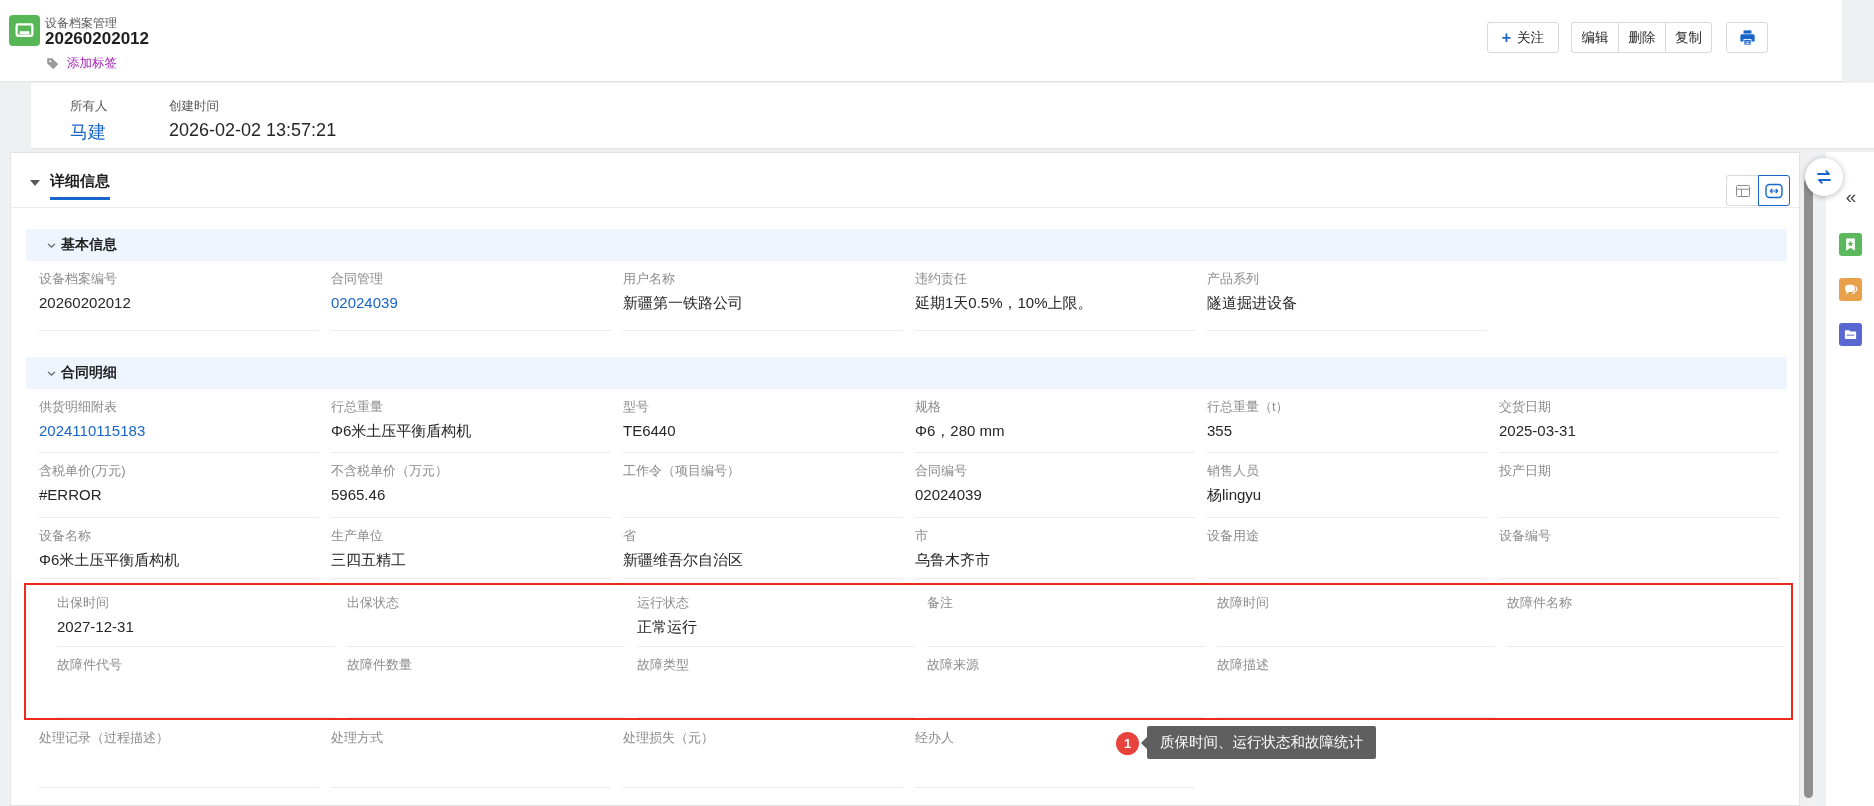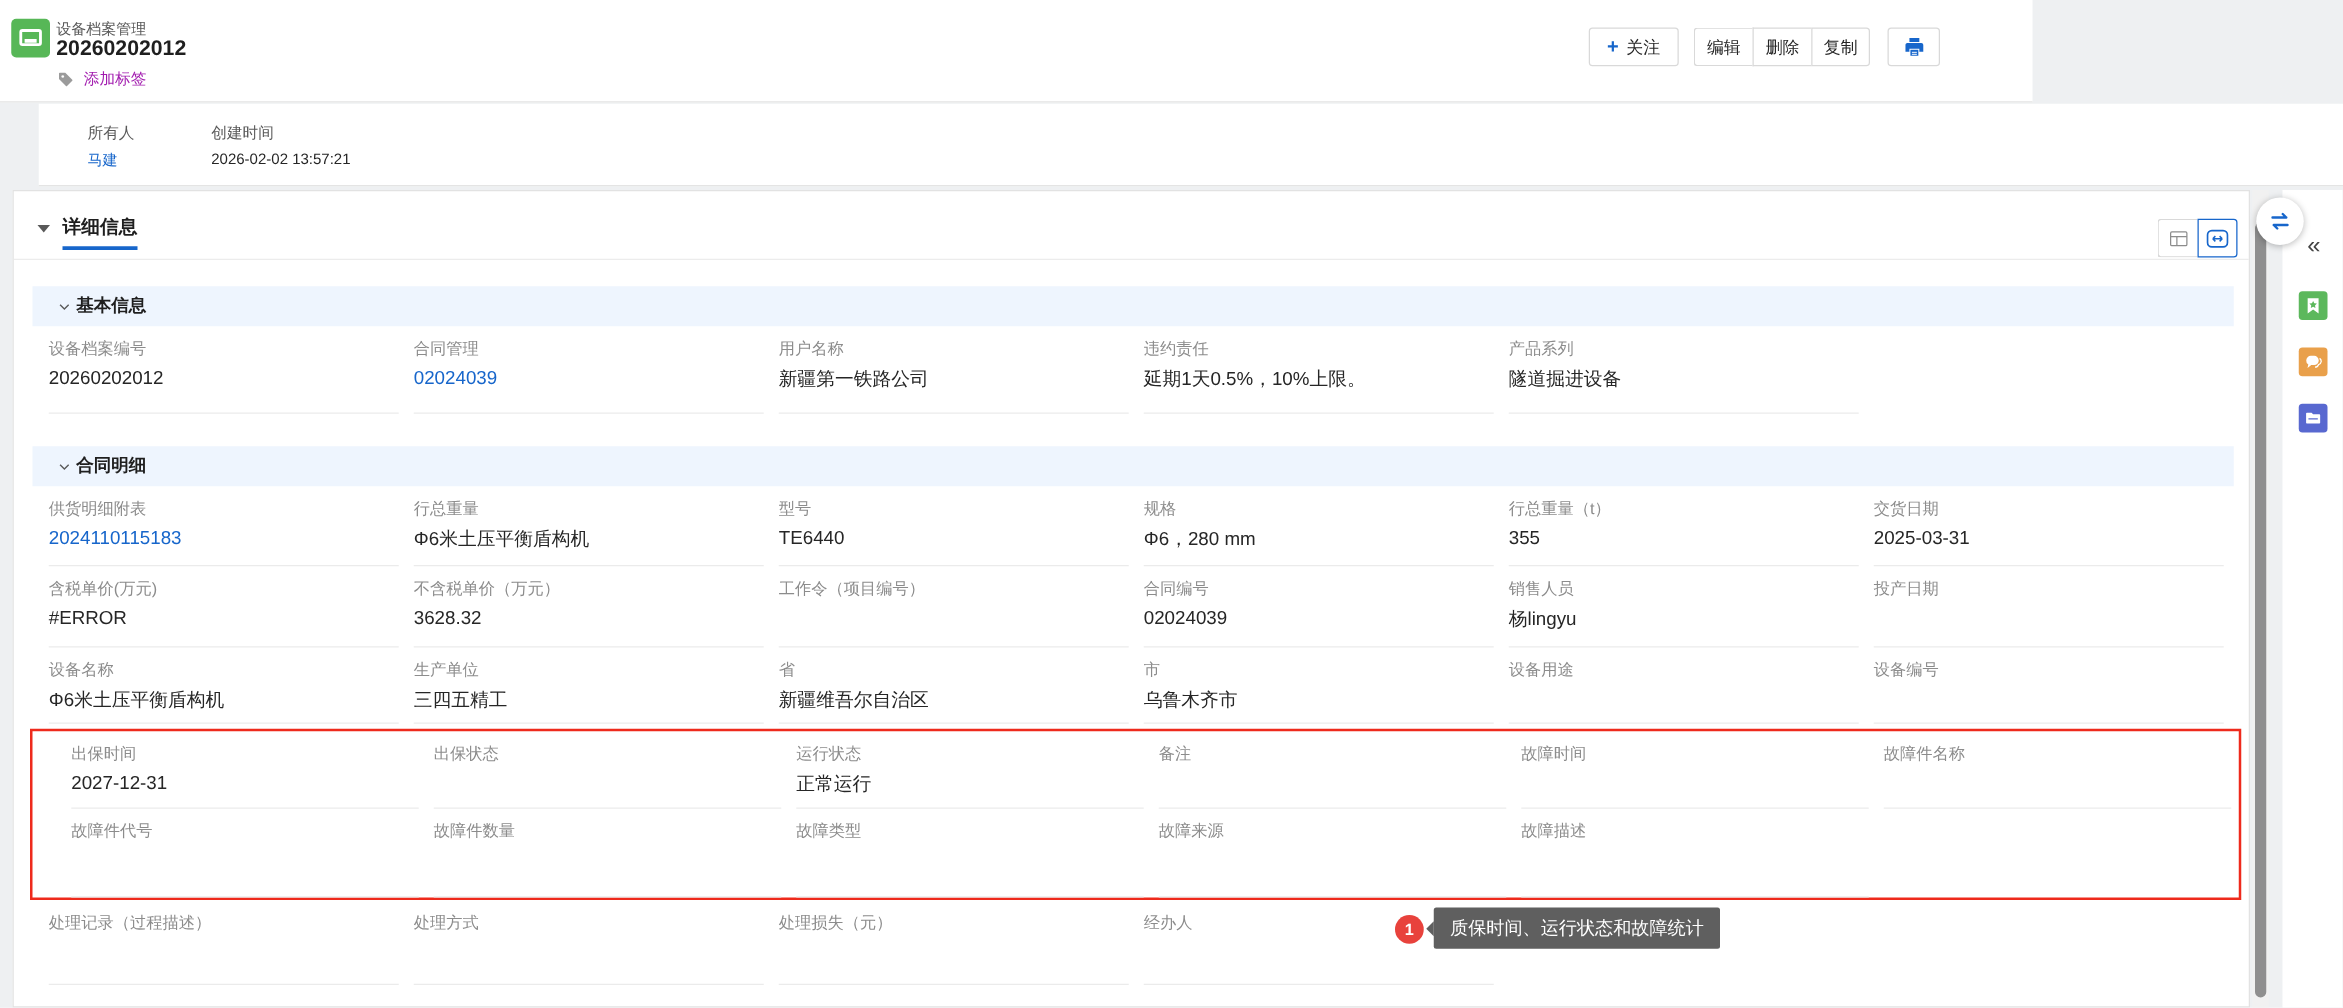--- a/index.html
+++ b/index.html
@@ -7,7 +7,7 @@
     font-family:"Liberation Sans","DejaVu Sans",sans-serif; background:#eef0f2; }
 
   
-  .topbar { position:absolute; left:0; top:0; width:1626px; height:82px;
+  .topbar { position:absolute; left:0; top:0; width:1842px; height:82px;
     background:#fff; border-bottom:1px solid #e4e4e4; }
   .app-icon { position:absolute; left:9px; top:15px; width:31px; height:31px;
     background:#57b757; border-radius:4px; display:flex; align-items:center; justify-content:center; }

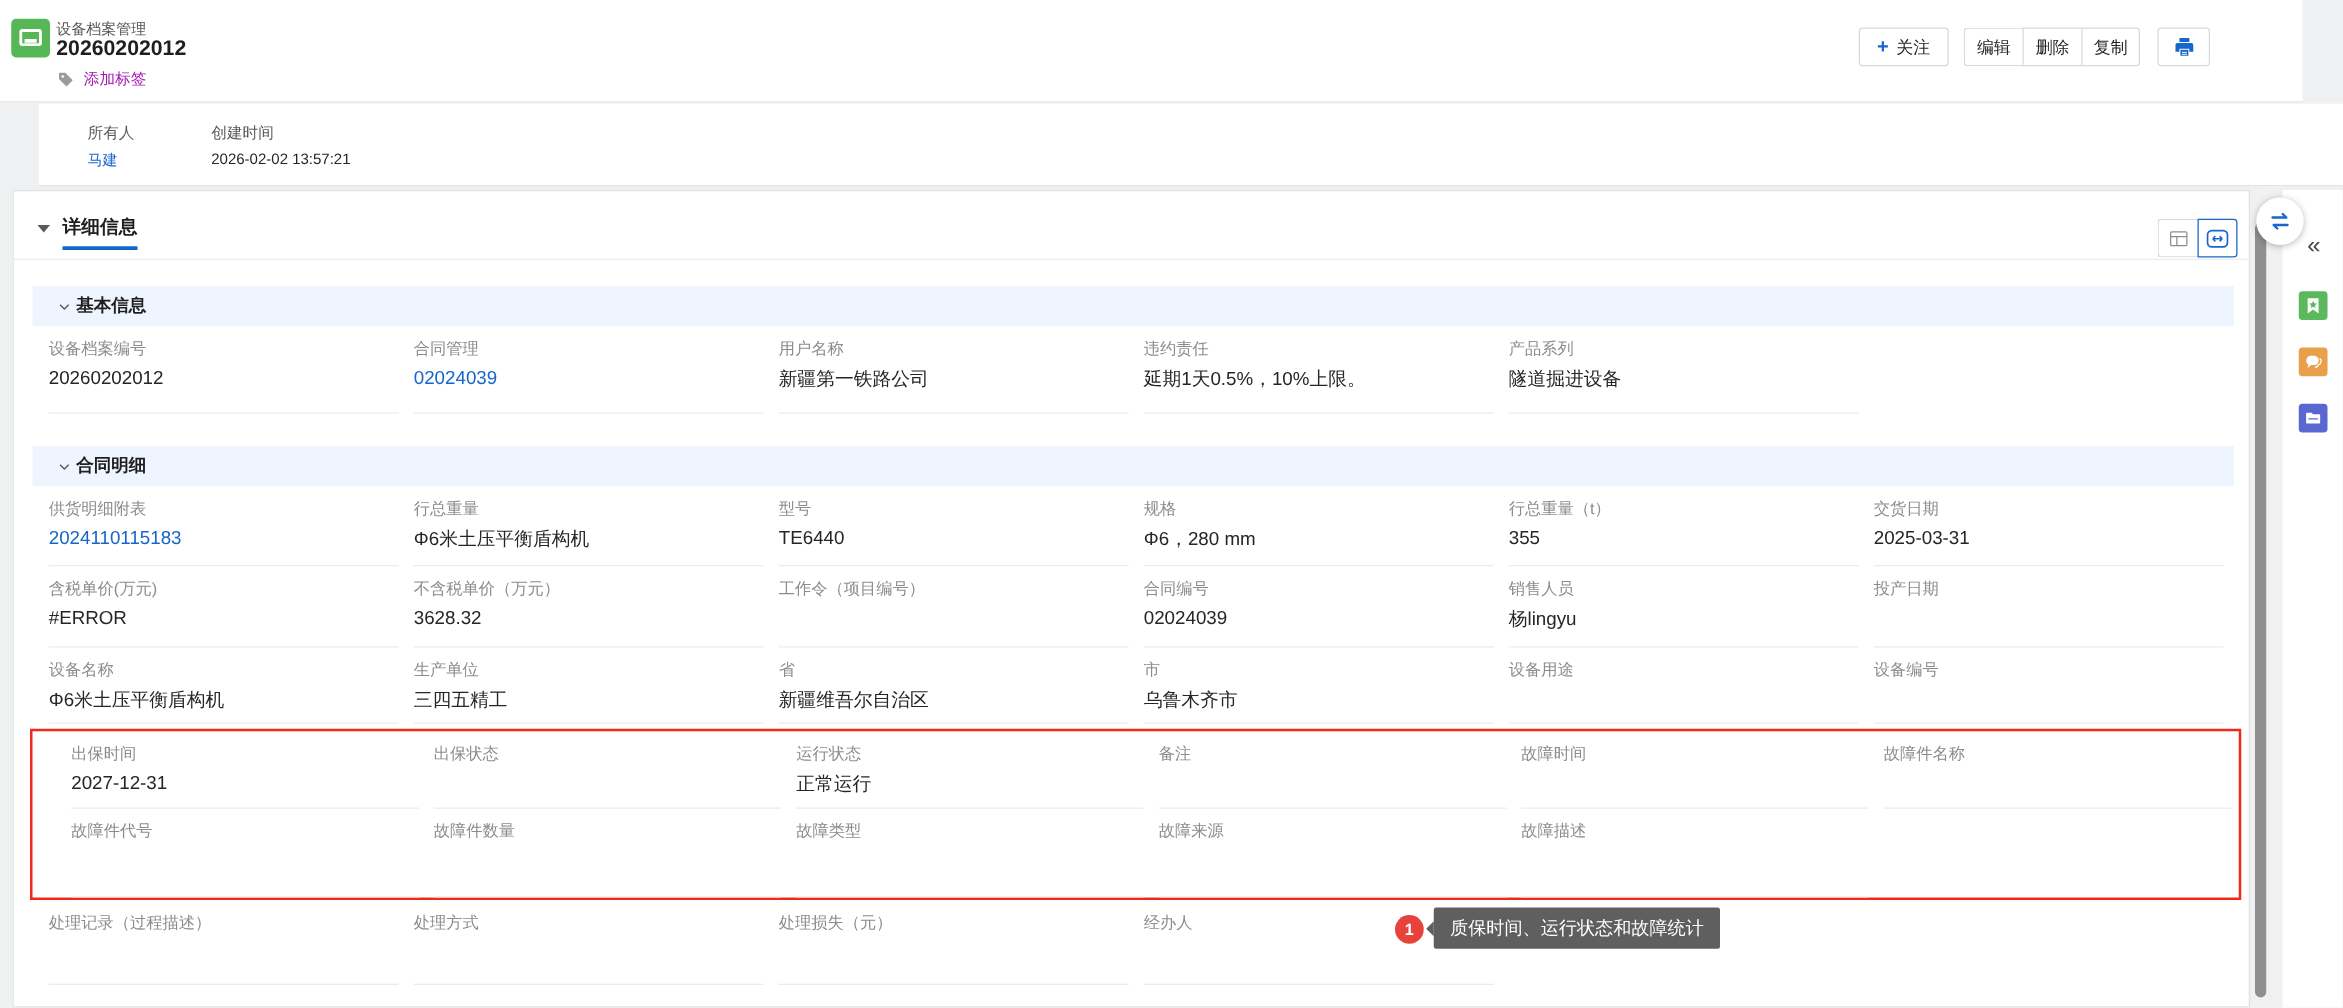--- a/index.html
+++ b/index.html
@@ -31,7 +31,7 @@
   .subbar { position:absolute; left:0; top:83px; width:1874px; height:66px;
     background:#fff; border-bottom:1px solid #e4e4e4;margin-left:31px; }
   .meta-label { font-size:12.5px; color:#595959; }
-  .meta-value { font-size:12px; color:#262626; margin-top:5px; }
+  .meta-value { font-size:18px; color:#262626; margin-top:5px; }
   .meta-owner { position:absolute; left:39px; top:15px; }
   .meta-created { position:absolute; left:138px; top:15px; }
   .link { color:#1766cb; cursor:pointer; }

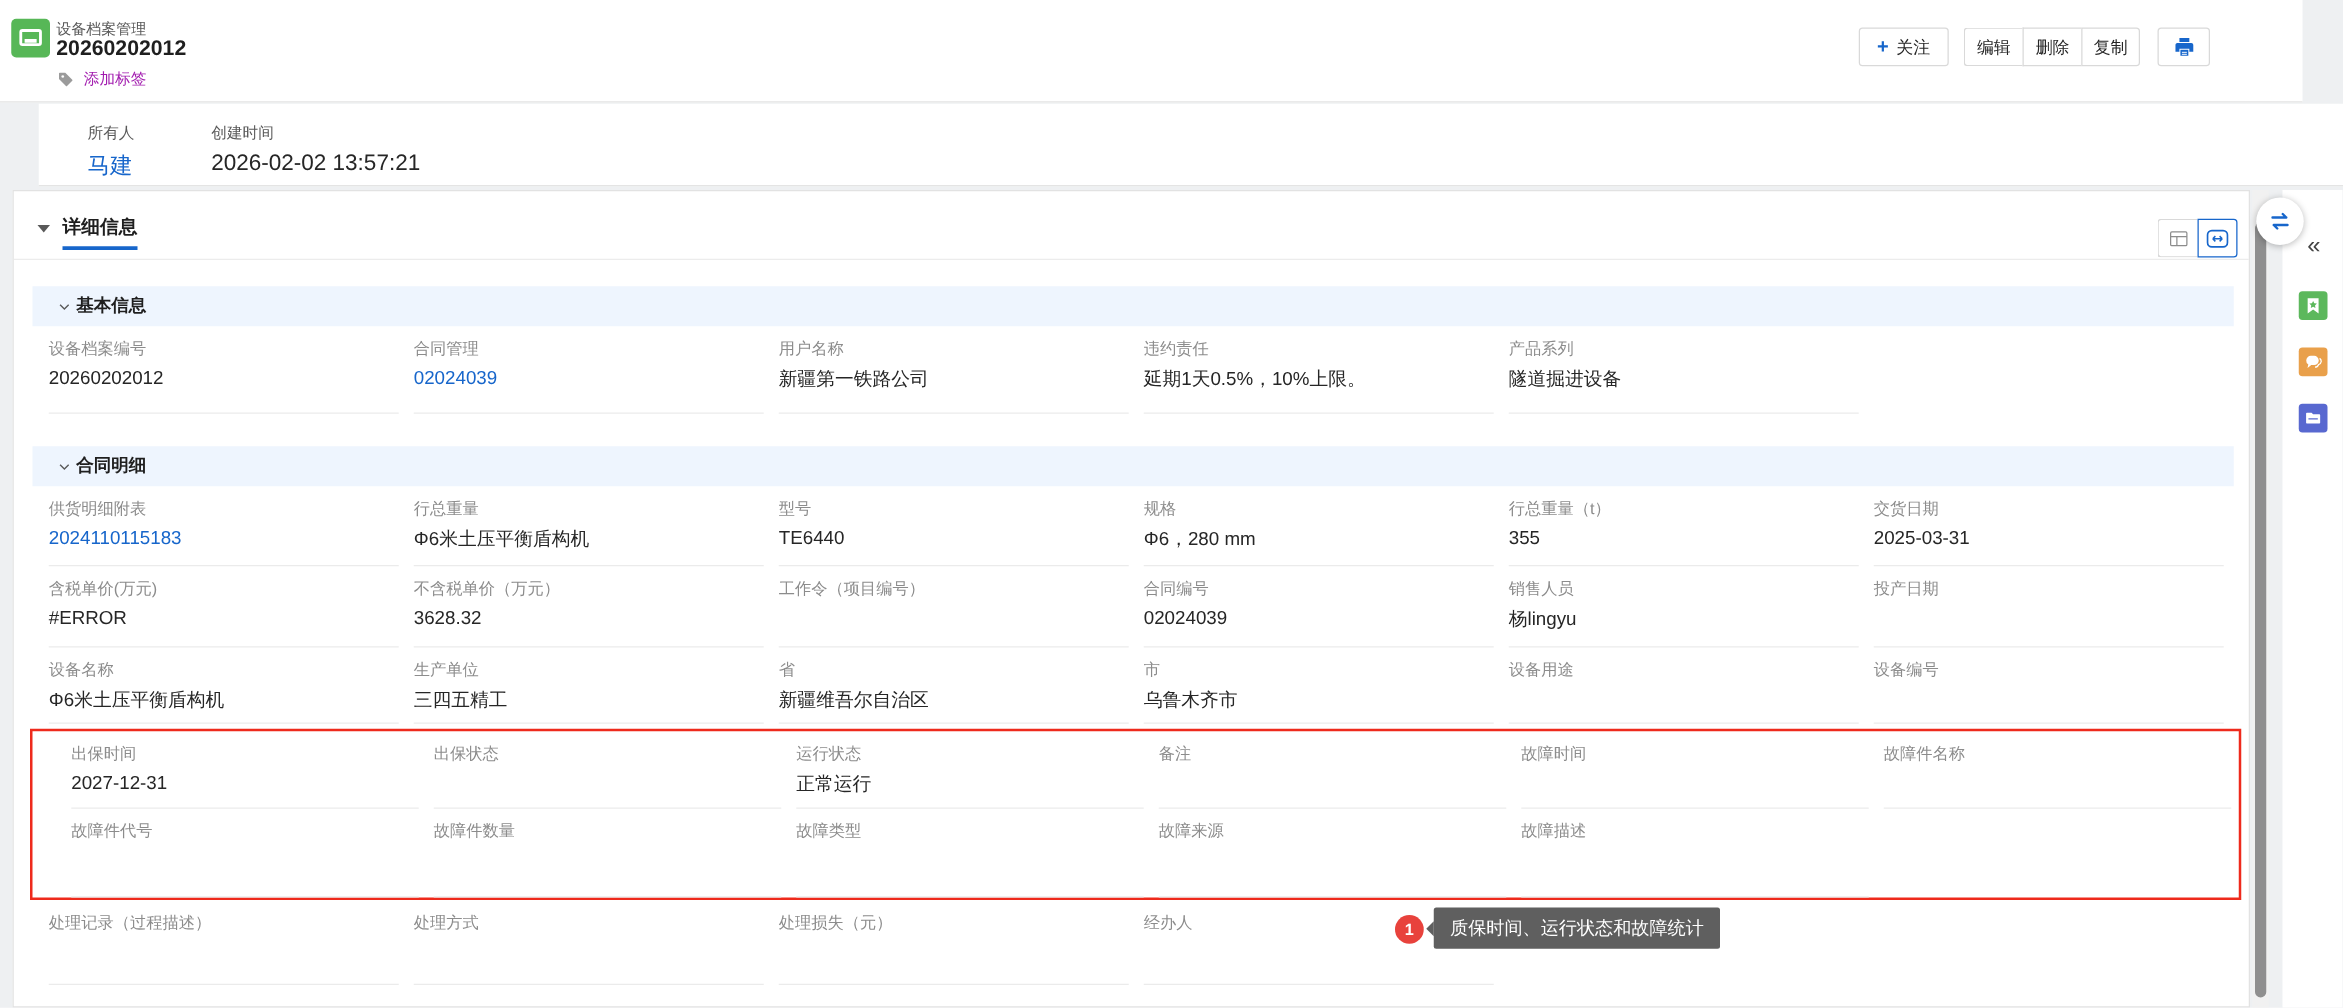--- a/index.html
+++ b/index.html
@@ -244,7 +244,7 @@
       </div>
       <div class="cell">
         <div class="flabel">不含税单价（万元）</div>
-        <div class="fvalue">3628.32</div>
+        <div class="fvalue">5965.46</div>
       </div>
       <div class="cell">
         <div class="flabel">工作令（项目编号）</div>

